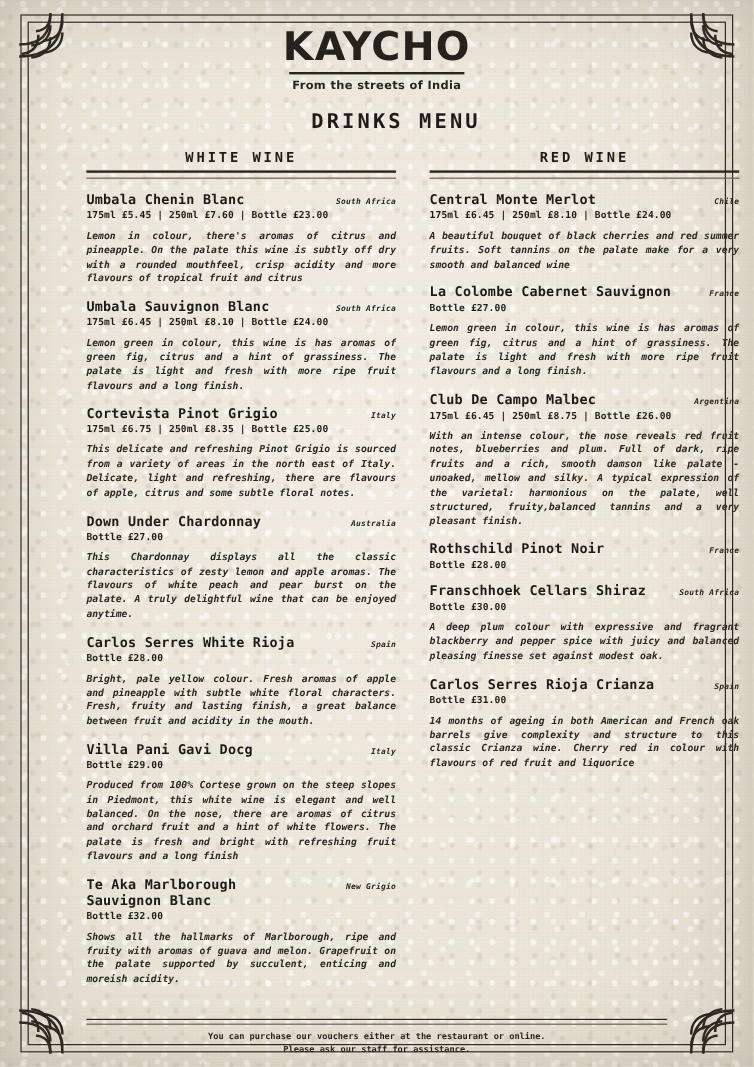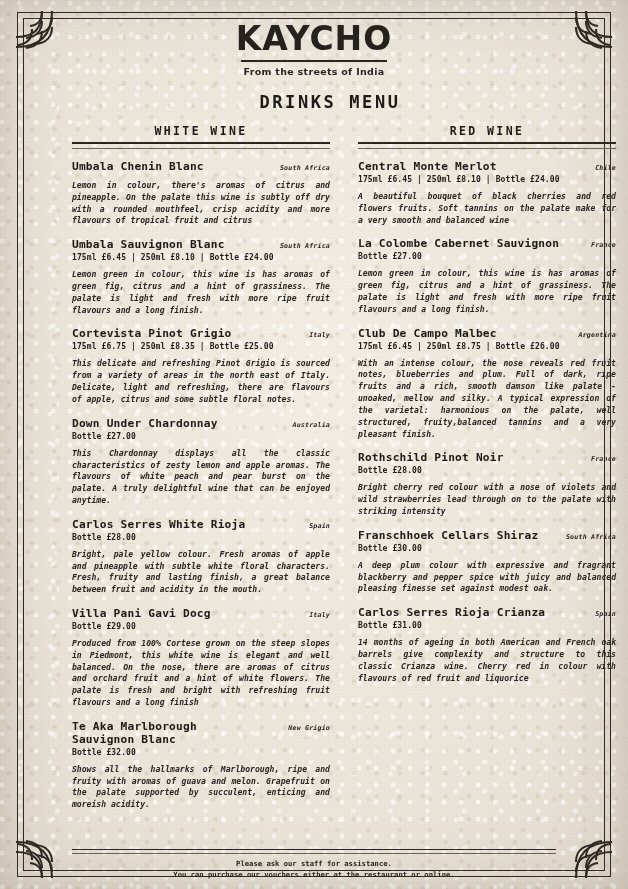--- a/index.html
+++ b/index.html
@@ -181,6 +181,7 @@
           <div class="item-name">Umbala Chenin Blanc</div>
           <div class="item-origin">South Africa</div>
         </div>
+        <div class="item-price">175ml £5.45 | 250ml £7.60 | Bottle £23.00</div>
         <div class="item-desc">Lemon in colour, there's aromas of citrus and pineapple. On the palate this wine is subtly off dry with a rounded mouthfeel, crisp acidity and more flavours of tropical fruit and citrus</div>
       </div>
 

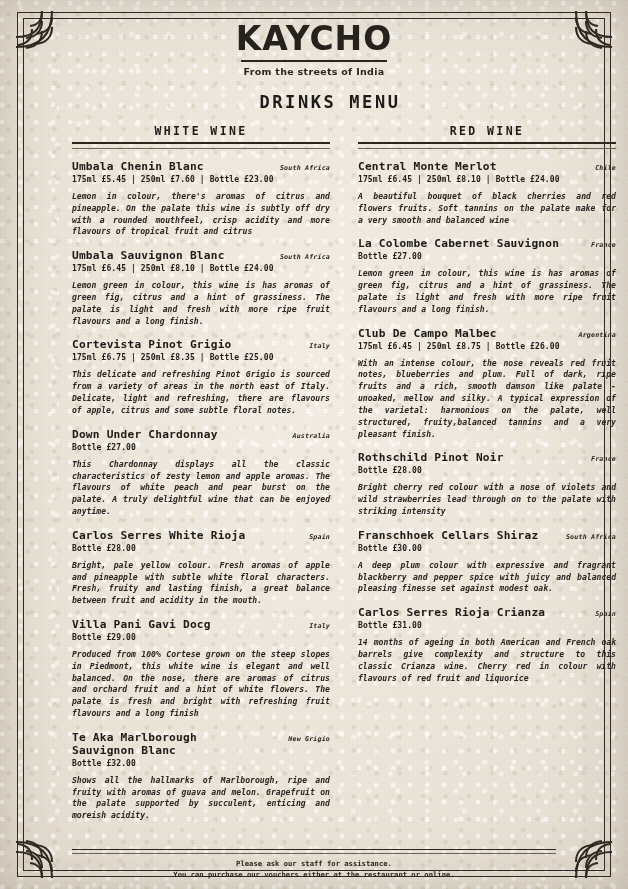--- a/index.html
+++ b/index.html
@@ -250,7 +250,7 @@
           <div class="item-origin">Chile</div>
         </div>
         <div class="item-price">175ml £6.45 | 250ml £8.10 | Bottle £24.00</div>
-        <div class="item-desc">A beautiful bouquet of black cherries and red flowers fruits. Soft tannins on the palate make for  a very smooth and balanced wine</div>
+        <div class="item-desc">A beautiful bouquet of black cherries and red summer fruits. Soft tannins on the palate make for  a very smooth and balanced wine</div>
       </div>
 
       <div class="item">

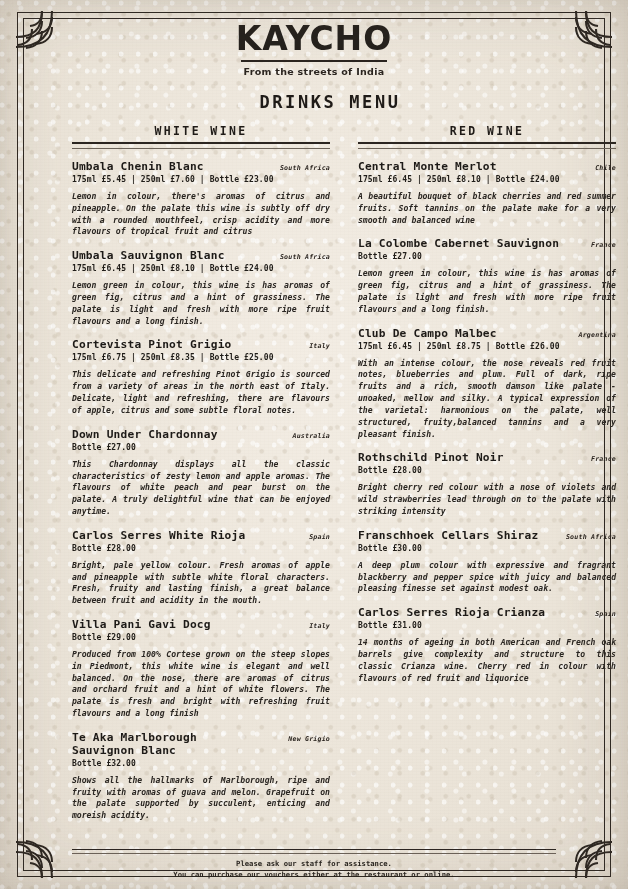--- a/index.html
+++ b/index.html
@@ -277,7 +277,6 @@
           <div class="item-origin">France</div>
         </div>
         <div class="item-price">Bottle £28.00</div>
-        <div class="item-desc">Bright cherry red colour with a nose of violets and wild strawberries lead through on to the palate with striking intensity</div>
       </div>
 
       <div class="item">

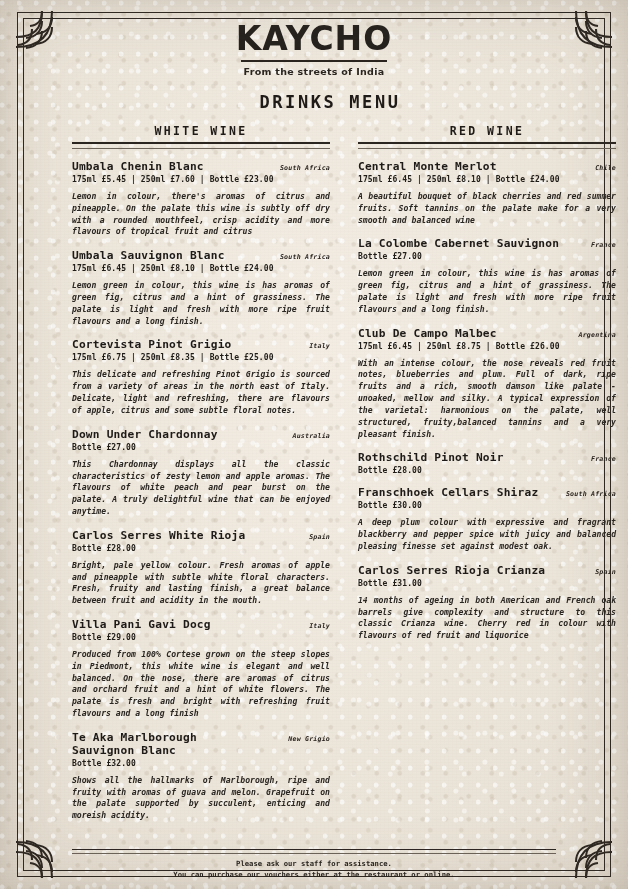--- a/index.html
+++ b/index.html
@@ -302,8 +302,8 @@
 
   <div class="footer-rule"></div>
   <div class="footer">
+    <div>You can purchase our vouchers either at the restaurant or online.</div>
     <div>Please ask our staff for assistance.</div>
-    <div>You can purchase our vouchers either at the restaurant or online.</div>
   </div>
 
 </div>

